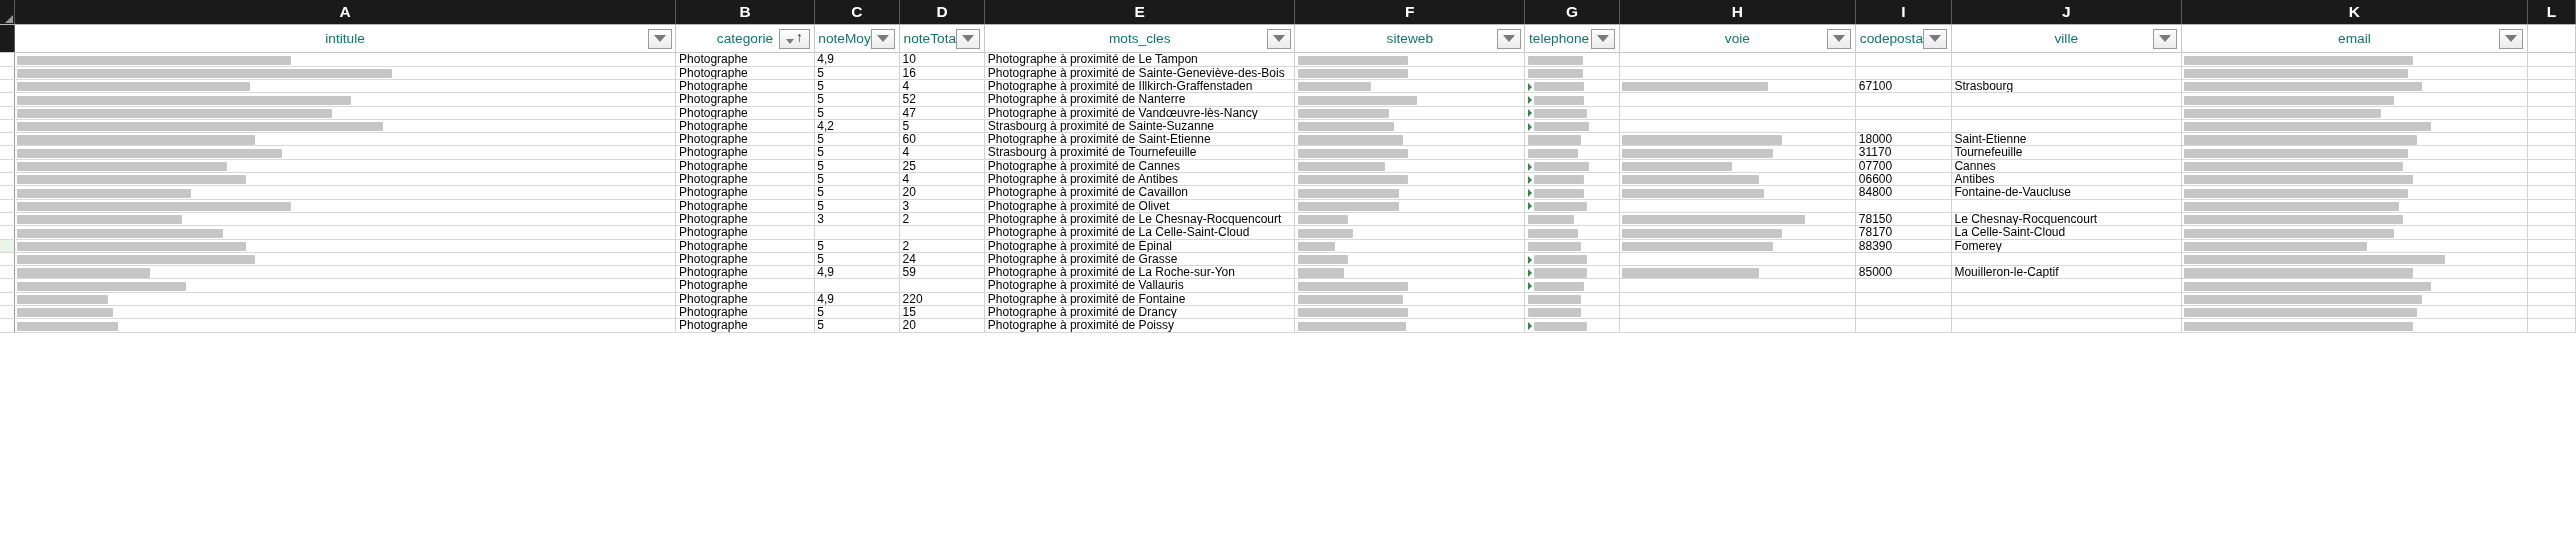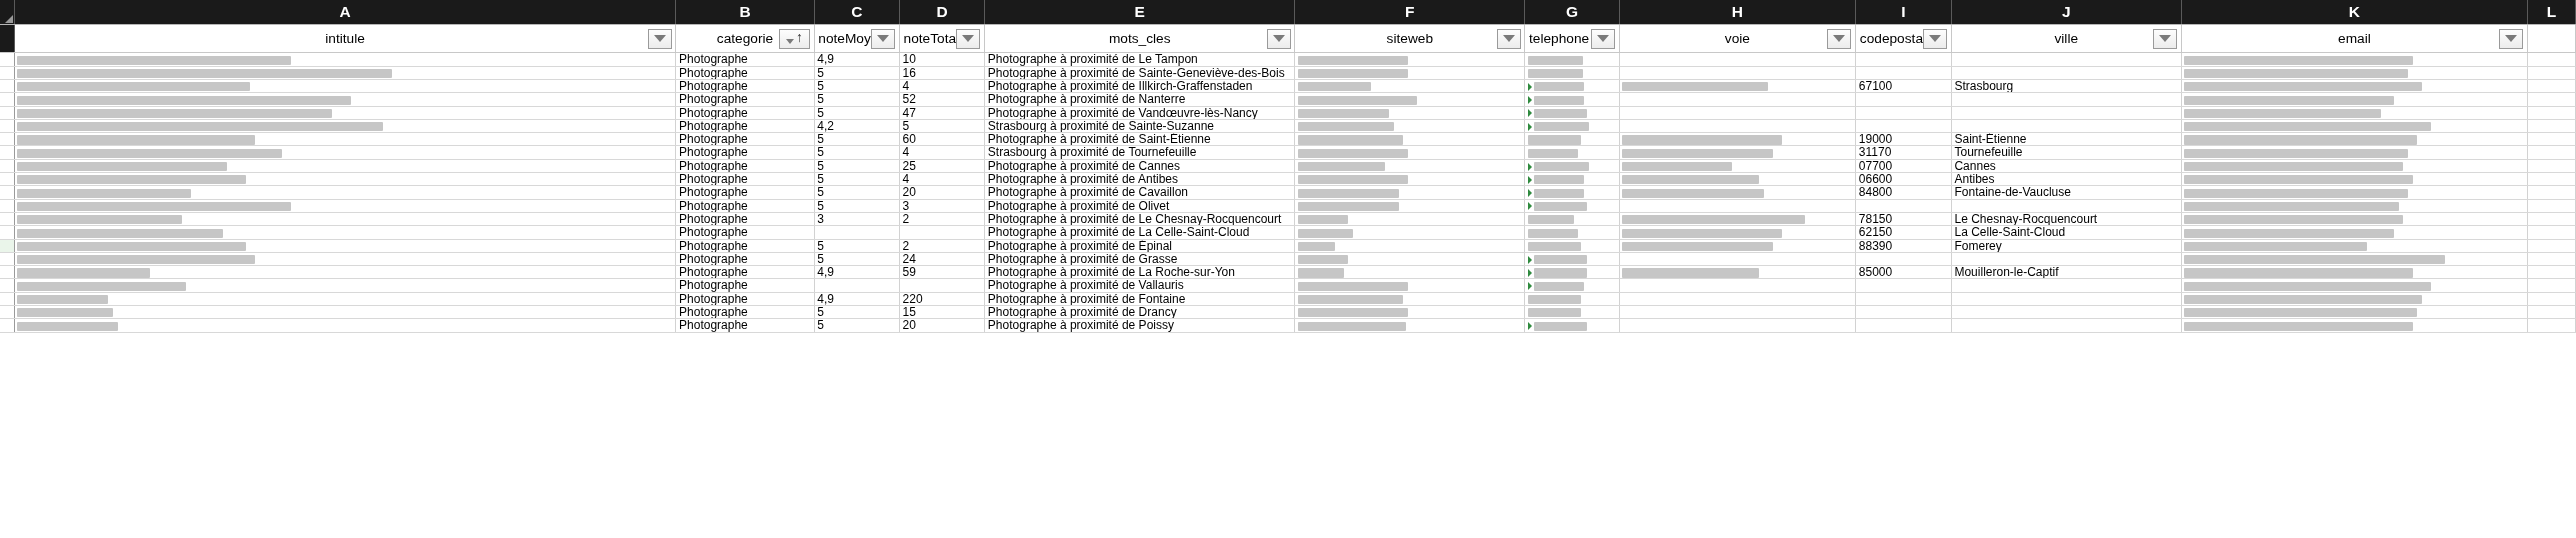--- a/index.html
+++ b/index.html
@@ -77,7 +77,7 @@
     display: block;
     text-align: center;
     font-size: 13.7px;
-    color: #000000;
+    color: #0f766e;
     line-height: 27.4px;
     padding: 0 3.7px;
     overflow: hidden;

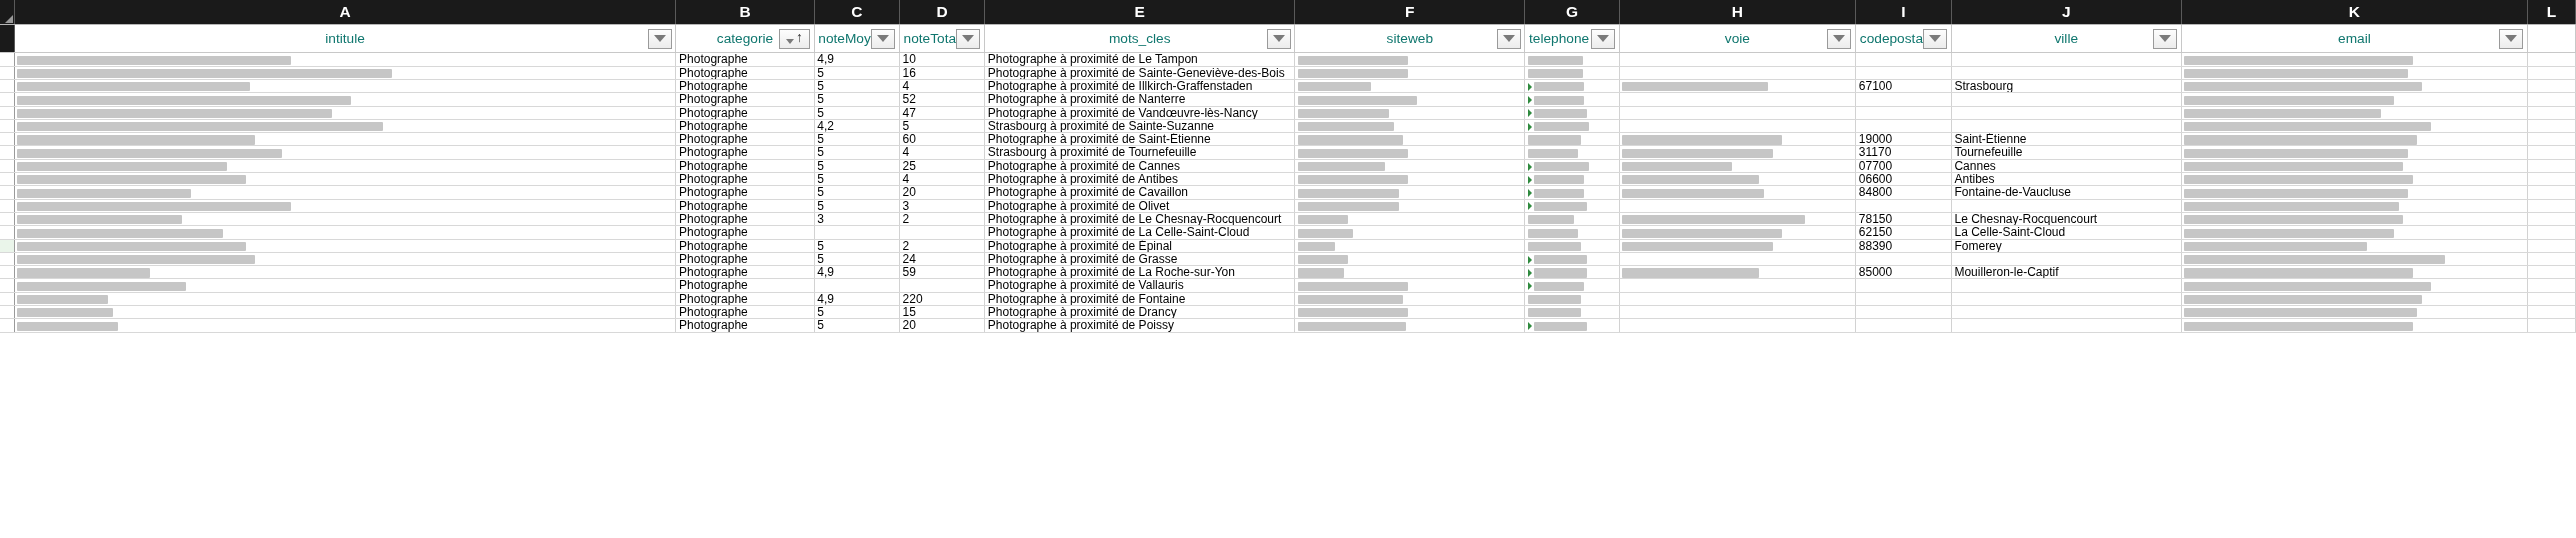--- a/index.html
+++ b/index.html
@@ -473,7 +473,7 @@
           <td>
             <span class="redact-wrap"><span class="redact" style="width: 160px;"></span></span>
           </td>
-          <td><span class="celltext">19000</span></td>
+          <td><span class="celltext">18000</span></td>
           <td><span class="celltext">Saint-Étienne</span></td>
           <td>
             <span class="redact-wrap"><span class="redact" style="width: 233px;"></span></span>

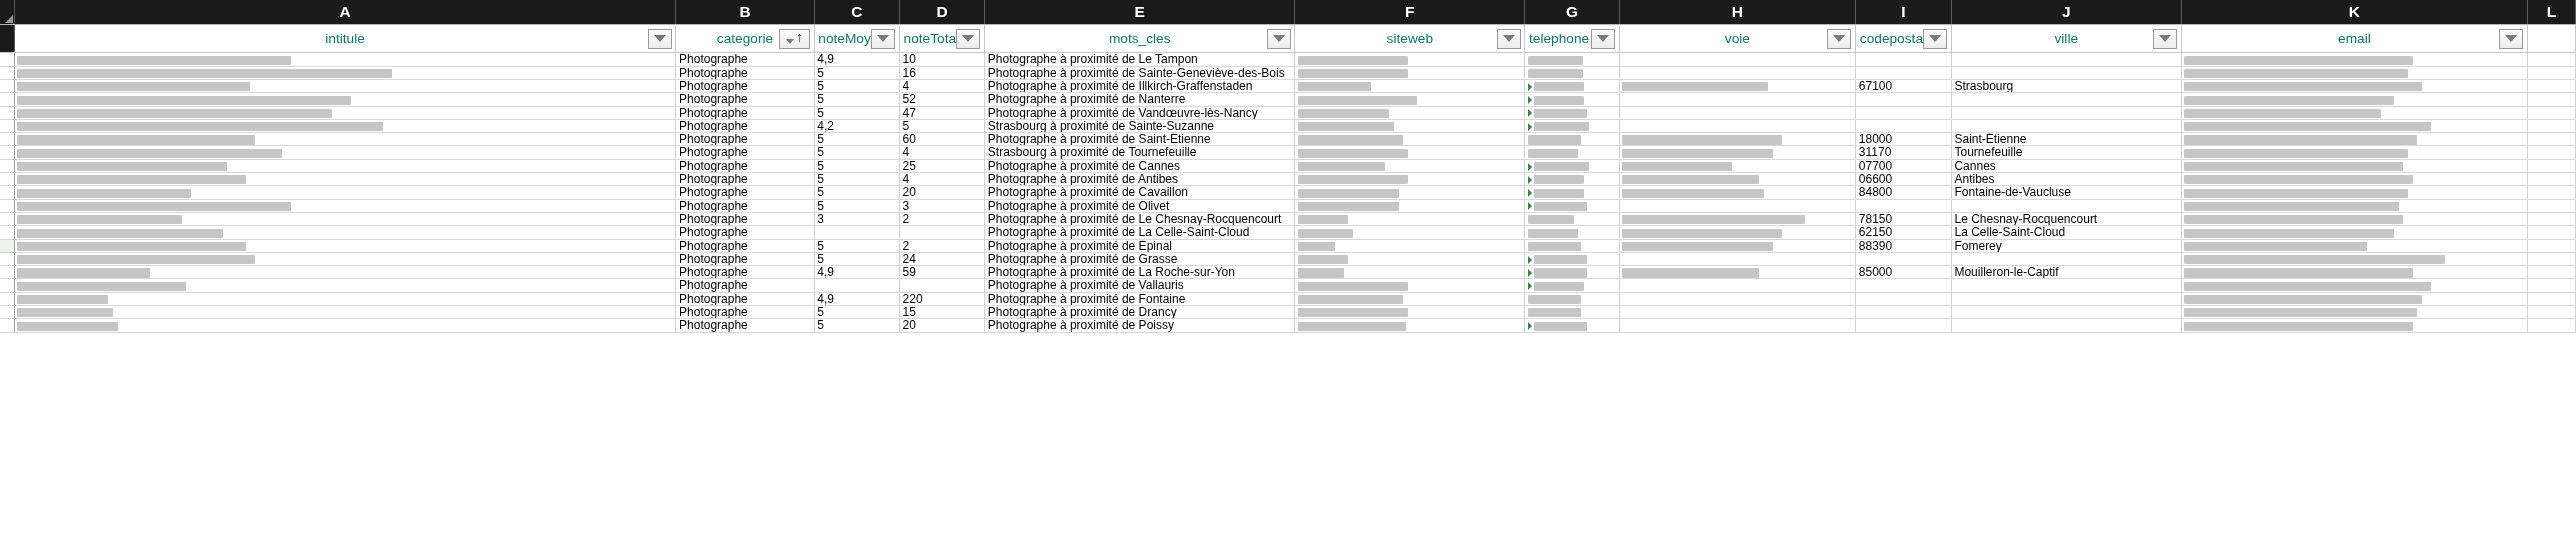--- a/index.html
+++ b/index.html
@@ -648,7 +648,7 @@
           <td>
             <span class="redact-wrap"><span class="redact" style="width: 160px;"></span></span>
           </td>
-          <td><span class="celltext">62150</span></td>
+          <td><span class="celltext">78170</span></td>
           <td><span class="celltext">La Celle-Saint-Cloud</span></td>
           <td>
             <span class="redact-wrap"><span class="redact" style="width: 210px;"></span></span>

